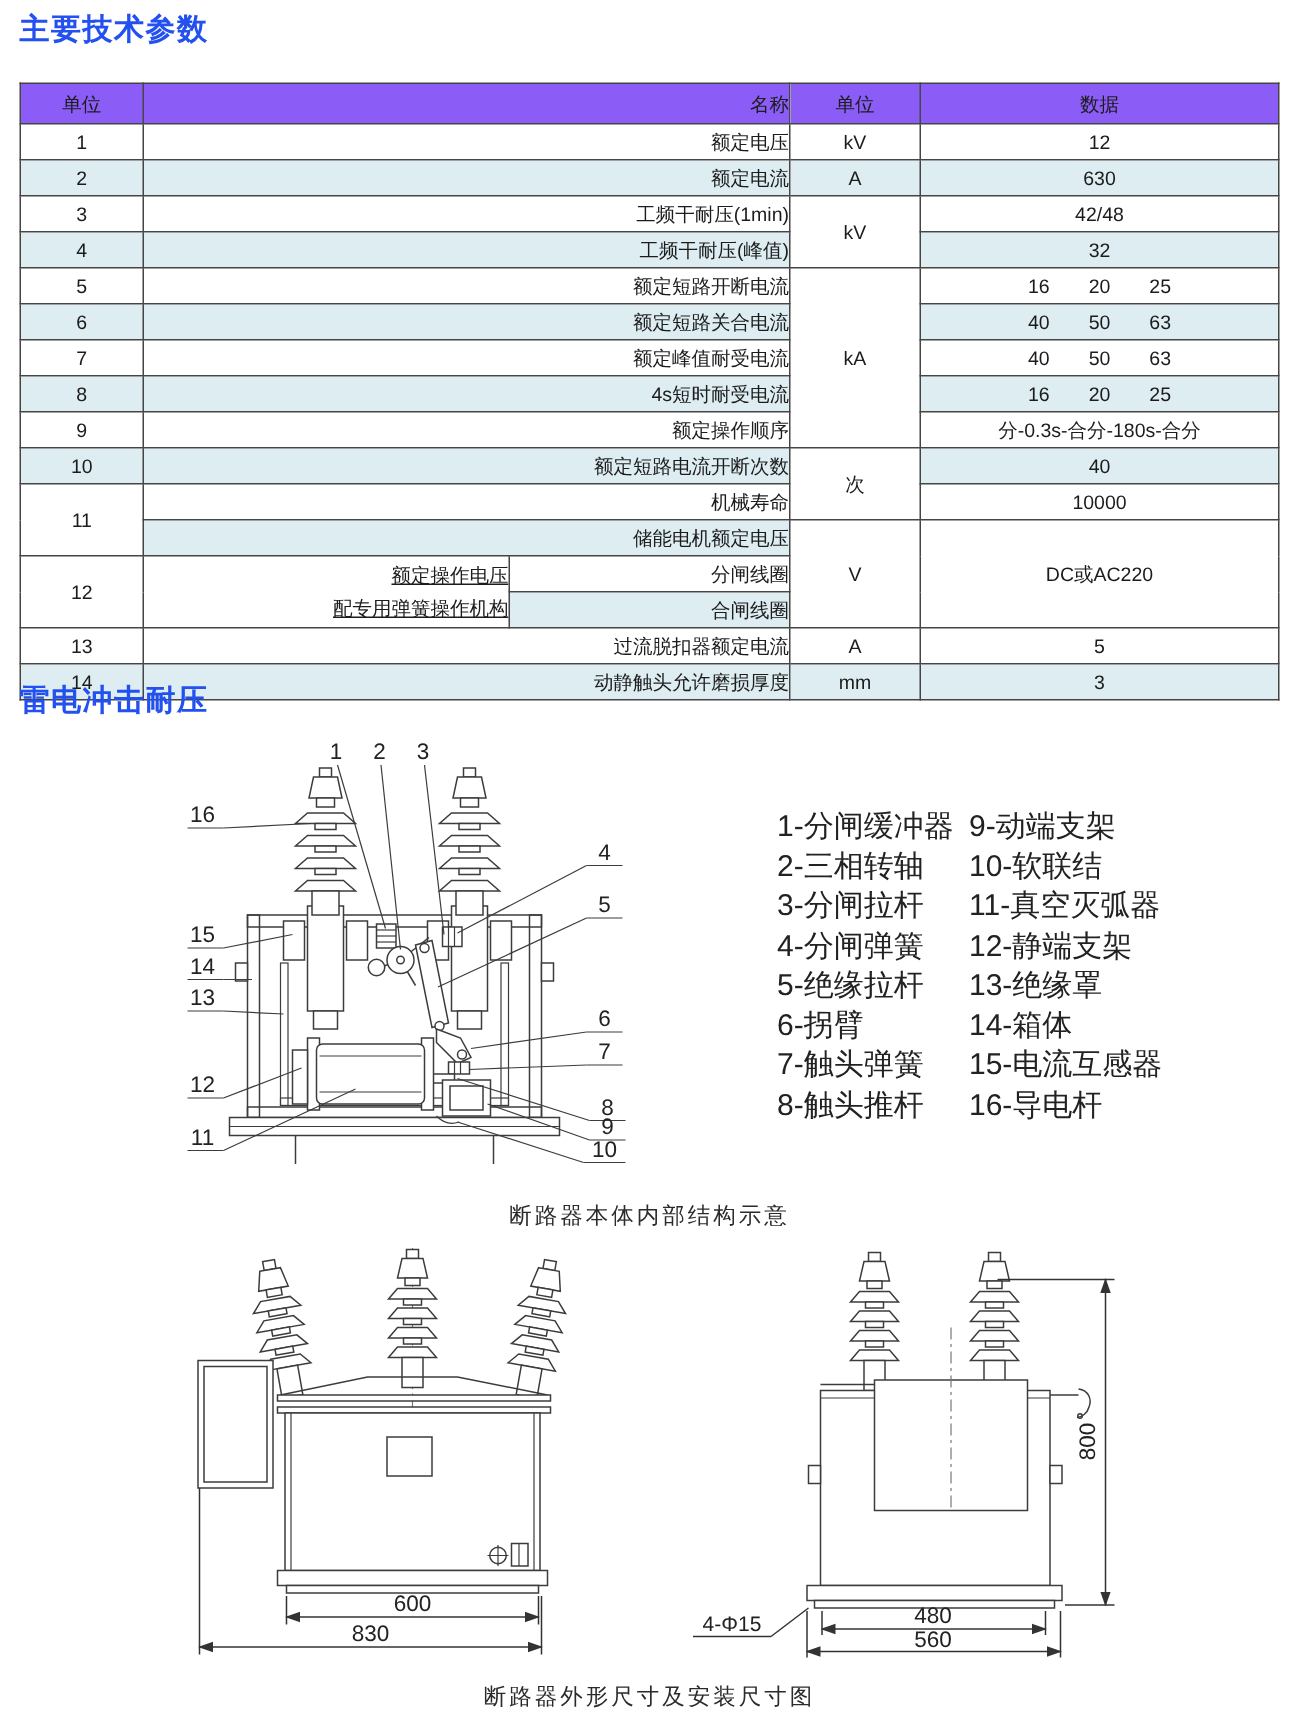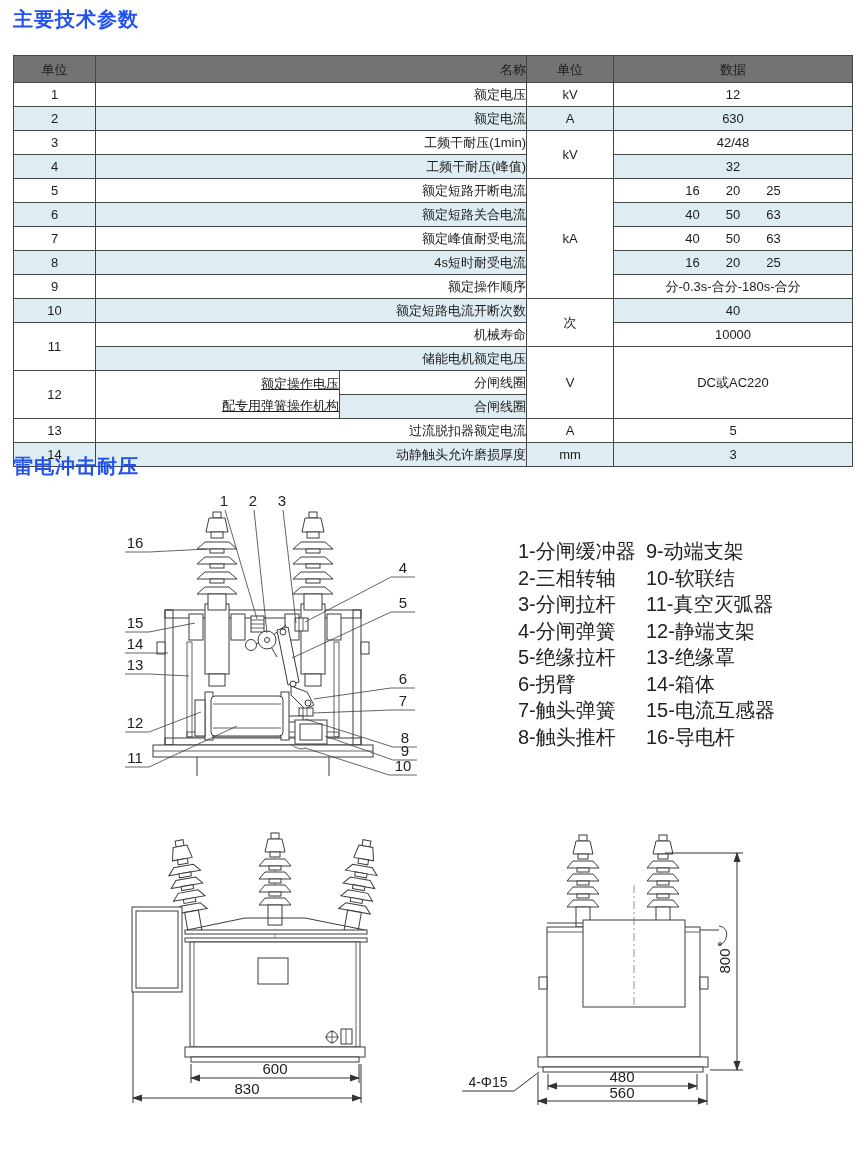--- a/index.html
+++ b/index.html
@@ -15,7 +15,7 @@
   table.params th,table.params td{border:1px solid #454545;padding:0;
                height:23px;line-height:15px;text-align:center;vertical-align:middle;
                overflow:hidden;white-space:nowrap;}
-  table.params tr.hrow th{height:26px;background:#737373;font-weight:normal;}
+  table.params tr.hrow th{height:26px;background:#8b5cf6;font-weight:normal;}
   table.params th.l,table.params td.l{text-align:right;padding-left:10px;}
   td.cb{background:#ddedf1;}
   td.cw{background:#ffffff;}

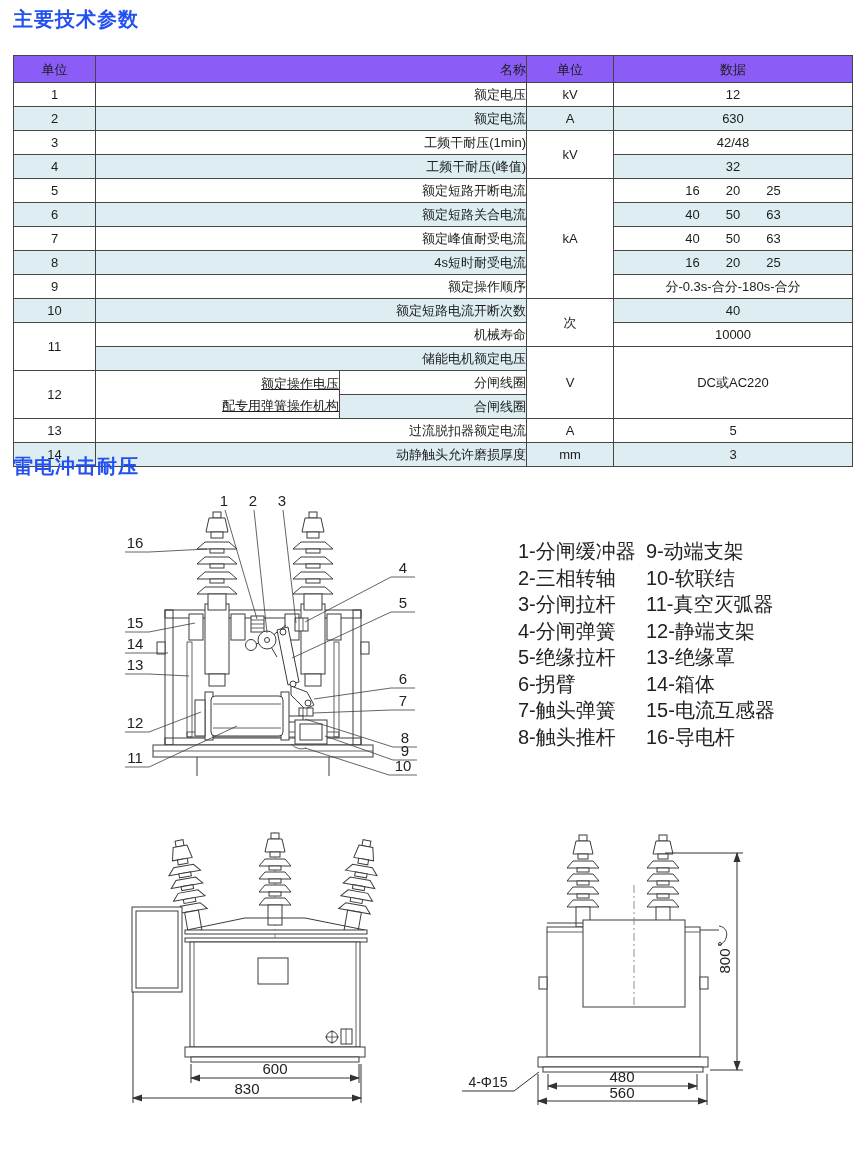--- a/index.html
+++ b/index.html
@@ -342,6 +342,7 @@
     <span>16-导电杆</span>
   </div>
 
+  <div id="cap1" class="caption">断路器本体内部结构示意</div>
 
   <svg id="svg-front" width="290" height="285" viewBox="0 0 290 285">
     <defs>

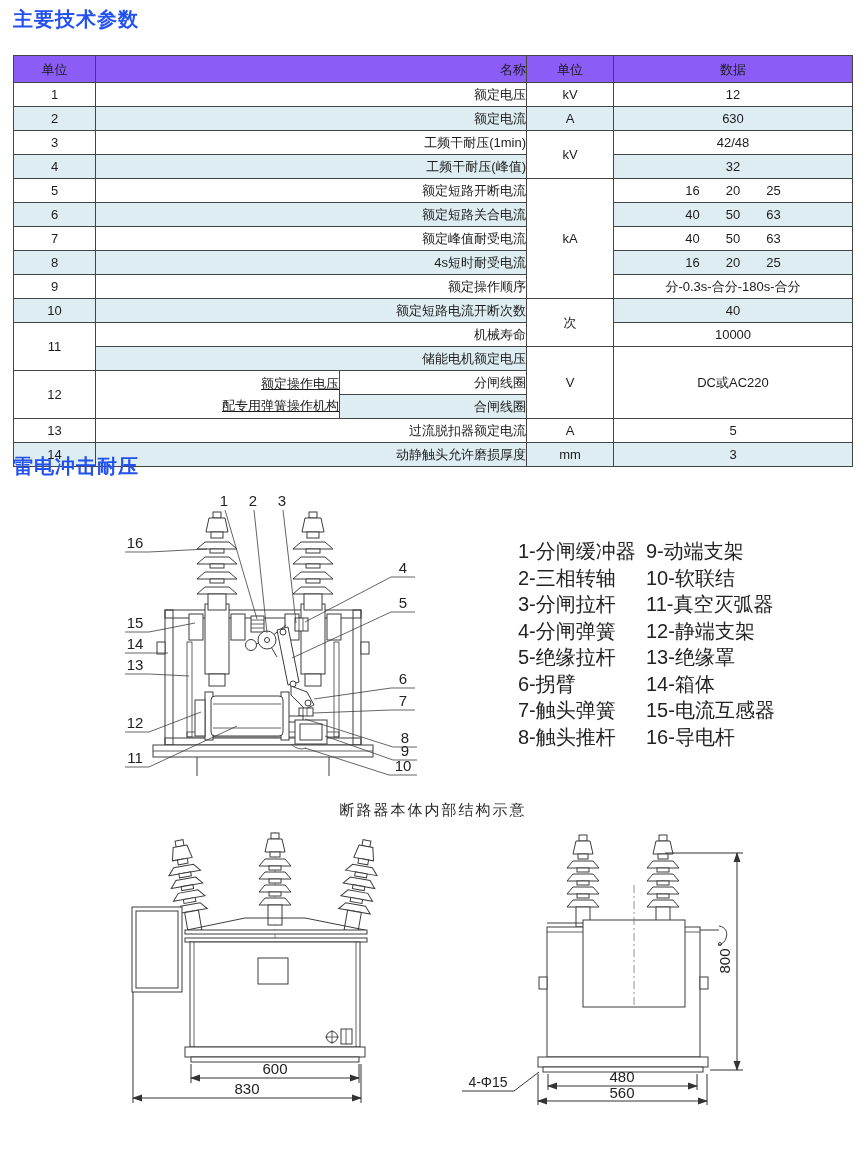--- a/index.html
+++ b/index.html
@@ -468,6 +468,7 @@
     <text x="38" y="257" font-size="14" text-anchor="middle">4-Φ15</text>
   </svg>
 
+  <div id="cap2" class="caption">断路器外形尺寸及安装尺寸图</div>
 
 </div>
 

